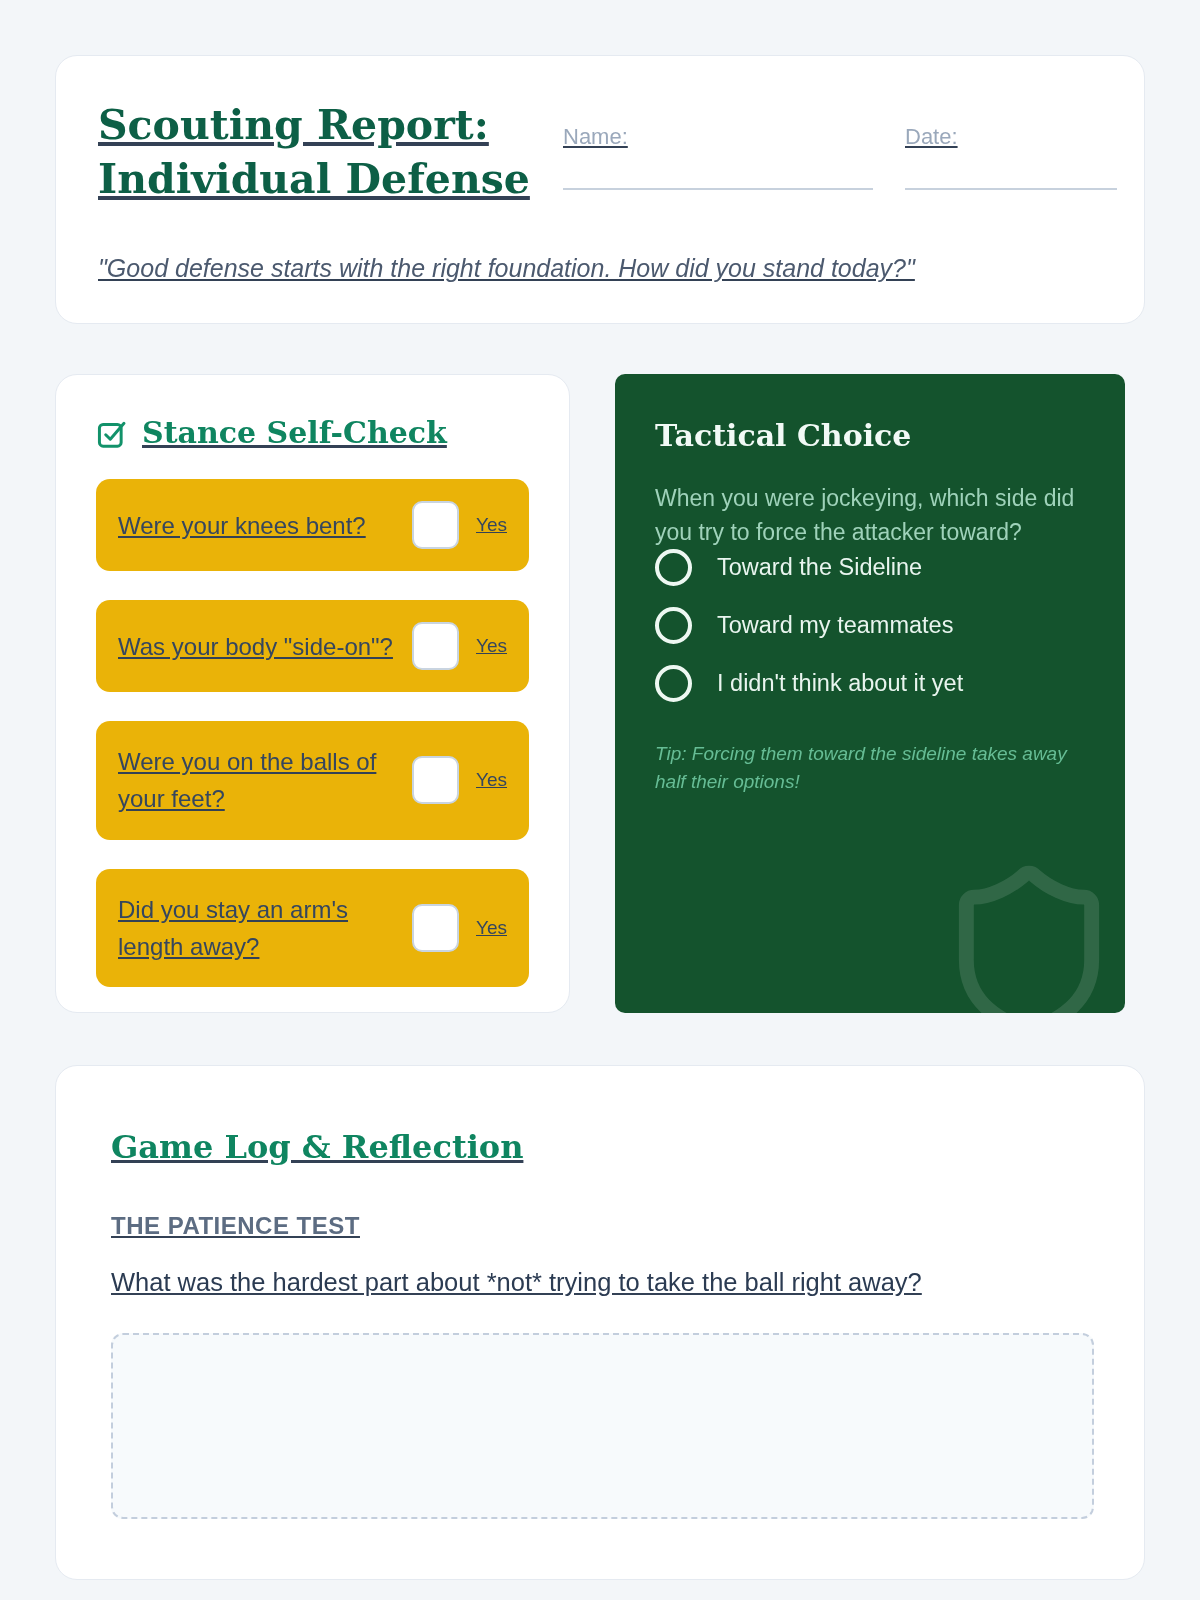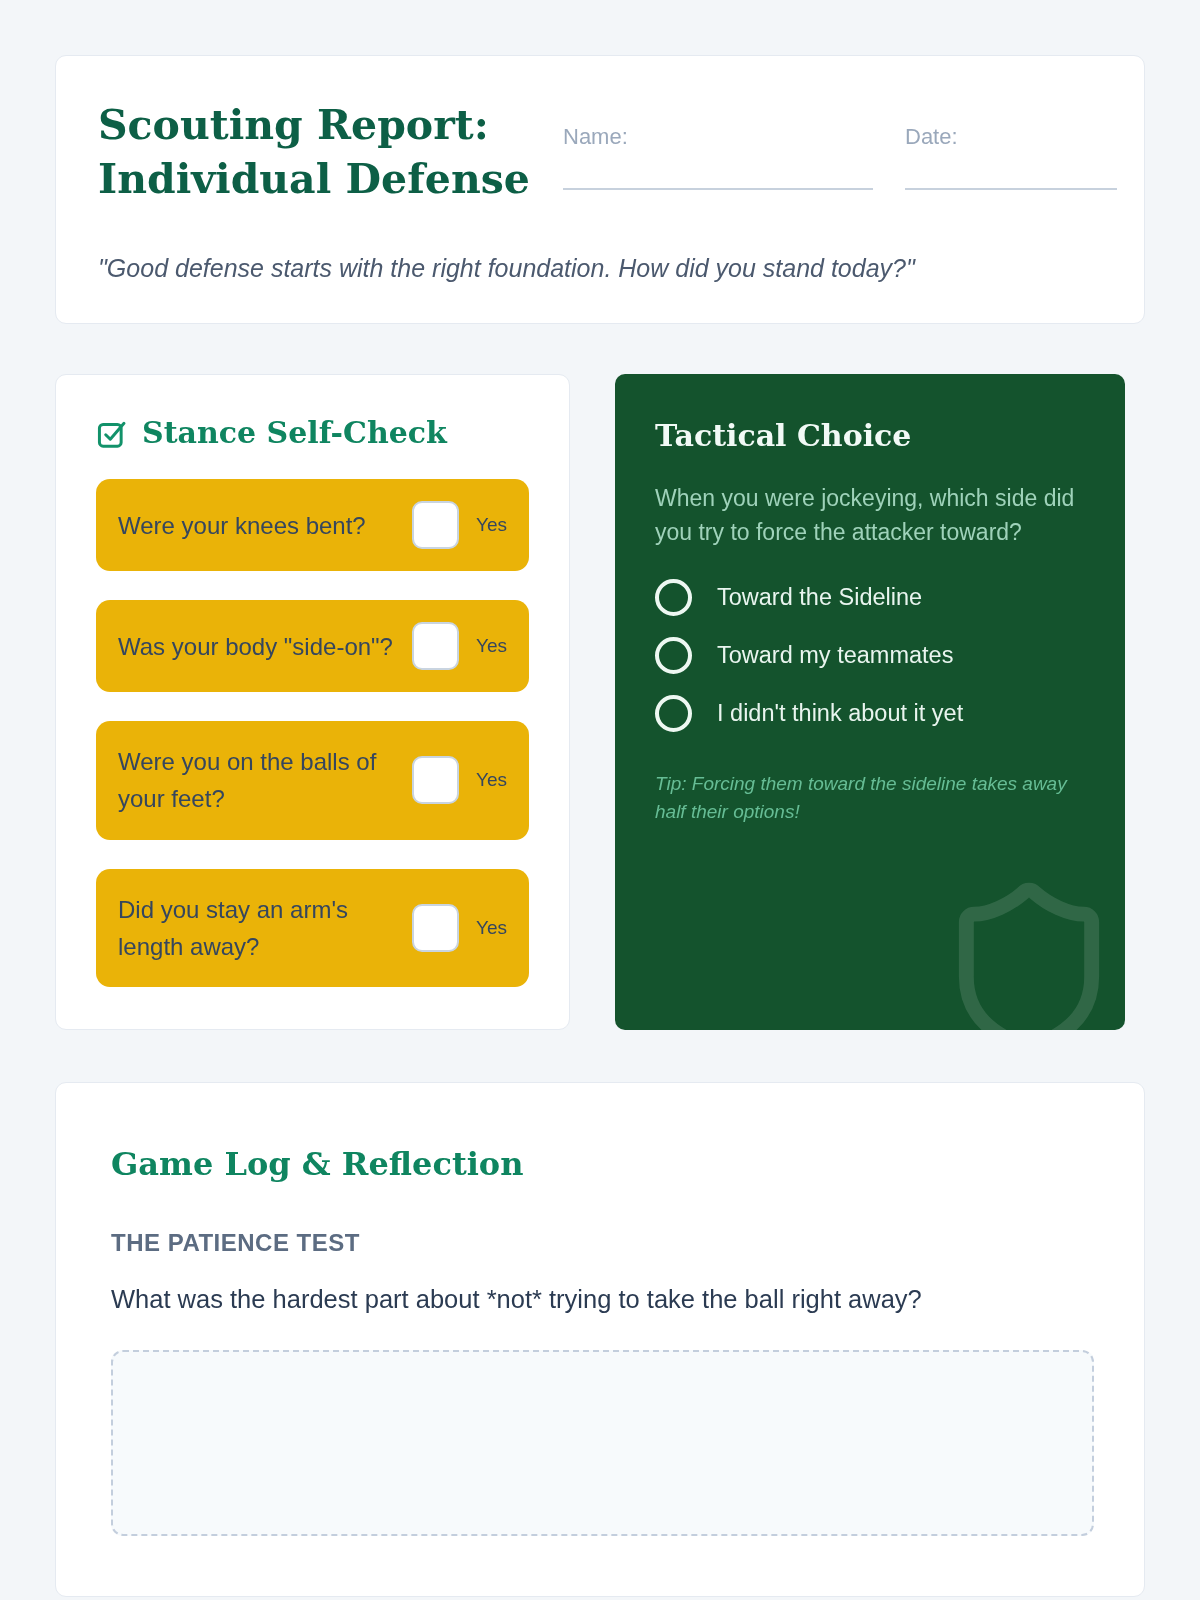--- a/index.html
+++ b/index.html
@@ -14,7 +14,8 @@
   .card {
     background: #ffffff;
     border: 1px solid #e5eaf1;
-    border-radius: 11px;
+    border-radius: 22px;
+    text-decoration: underline;
   }
 
   

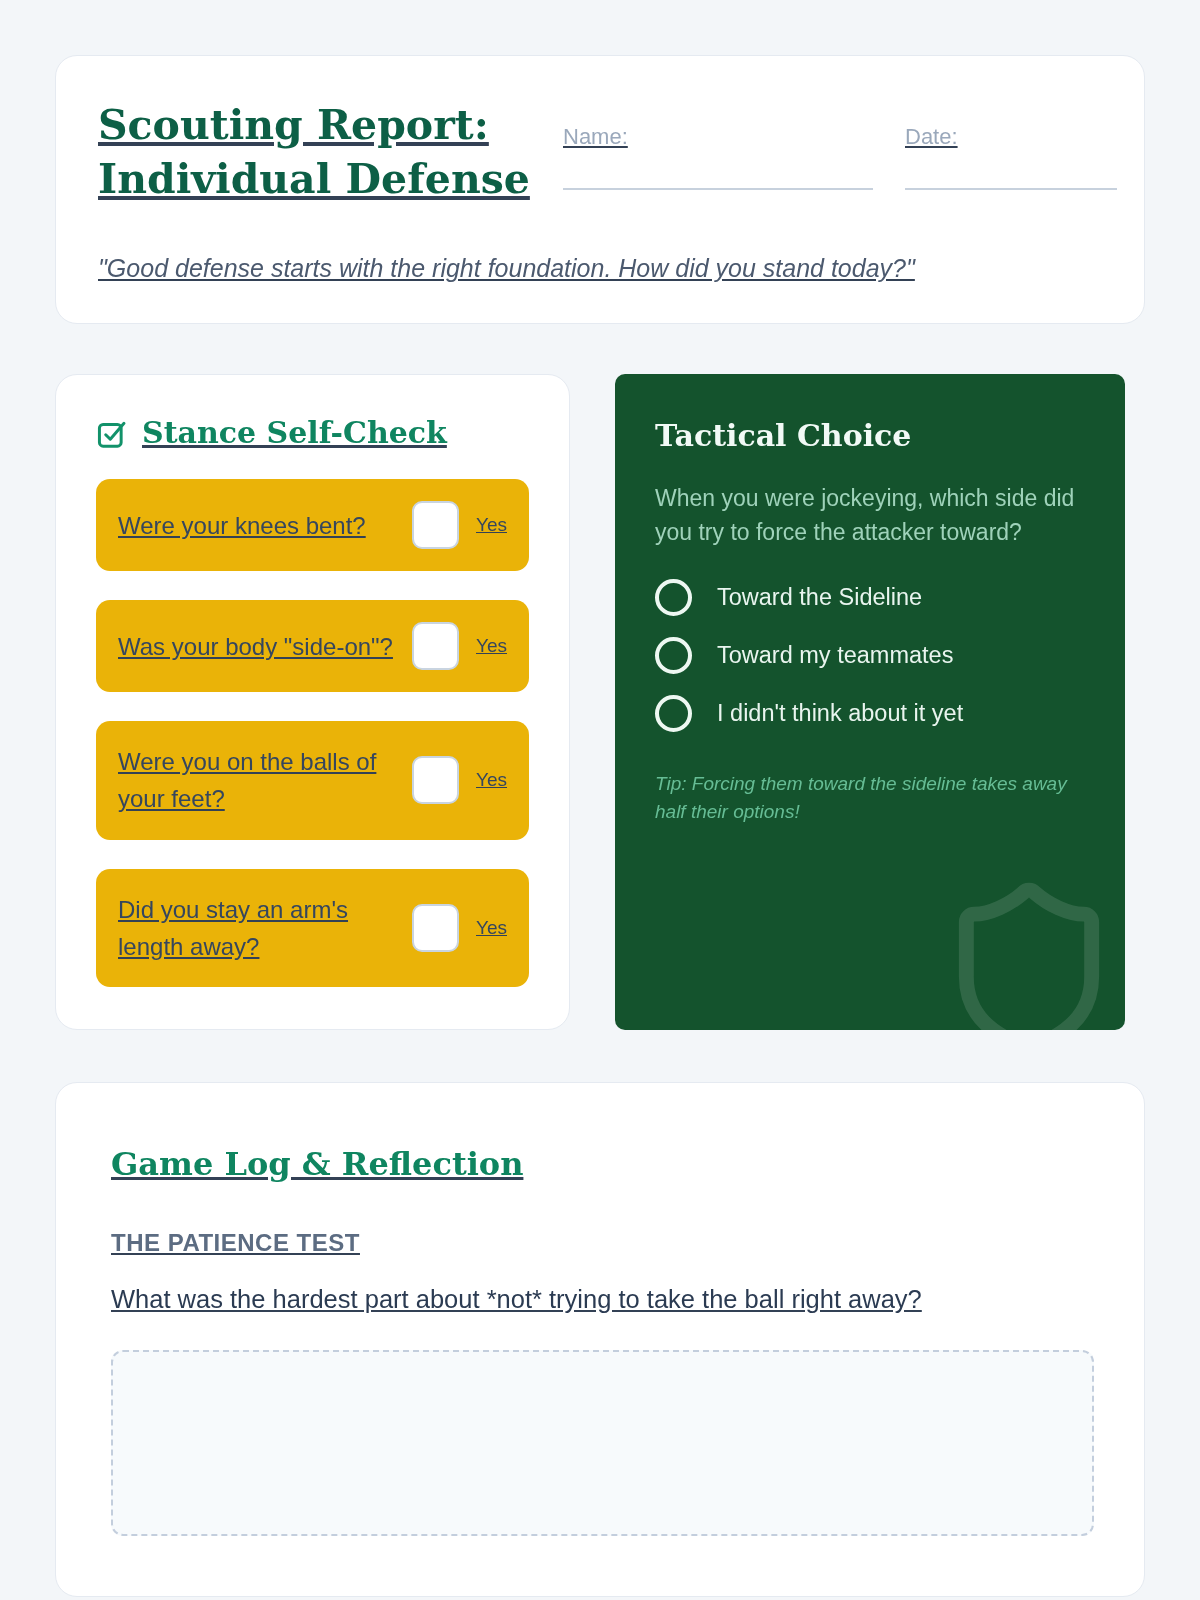--- a/index.html
+++ b/index.html
@@ -58,7 +58,7 @@
   }
 
   
-  .stance-card { padding: 40px 40px 42px 40px; }
+  .stance-card { padding: 40px 40px 25px 40px; }
   .stance-head { display: flex; align-items: center; gap: 14px; }
   .stance-title {
     font-family: "DejaVu Serif", "Liberation Serif", serif;

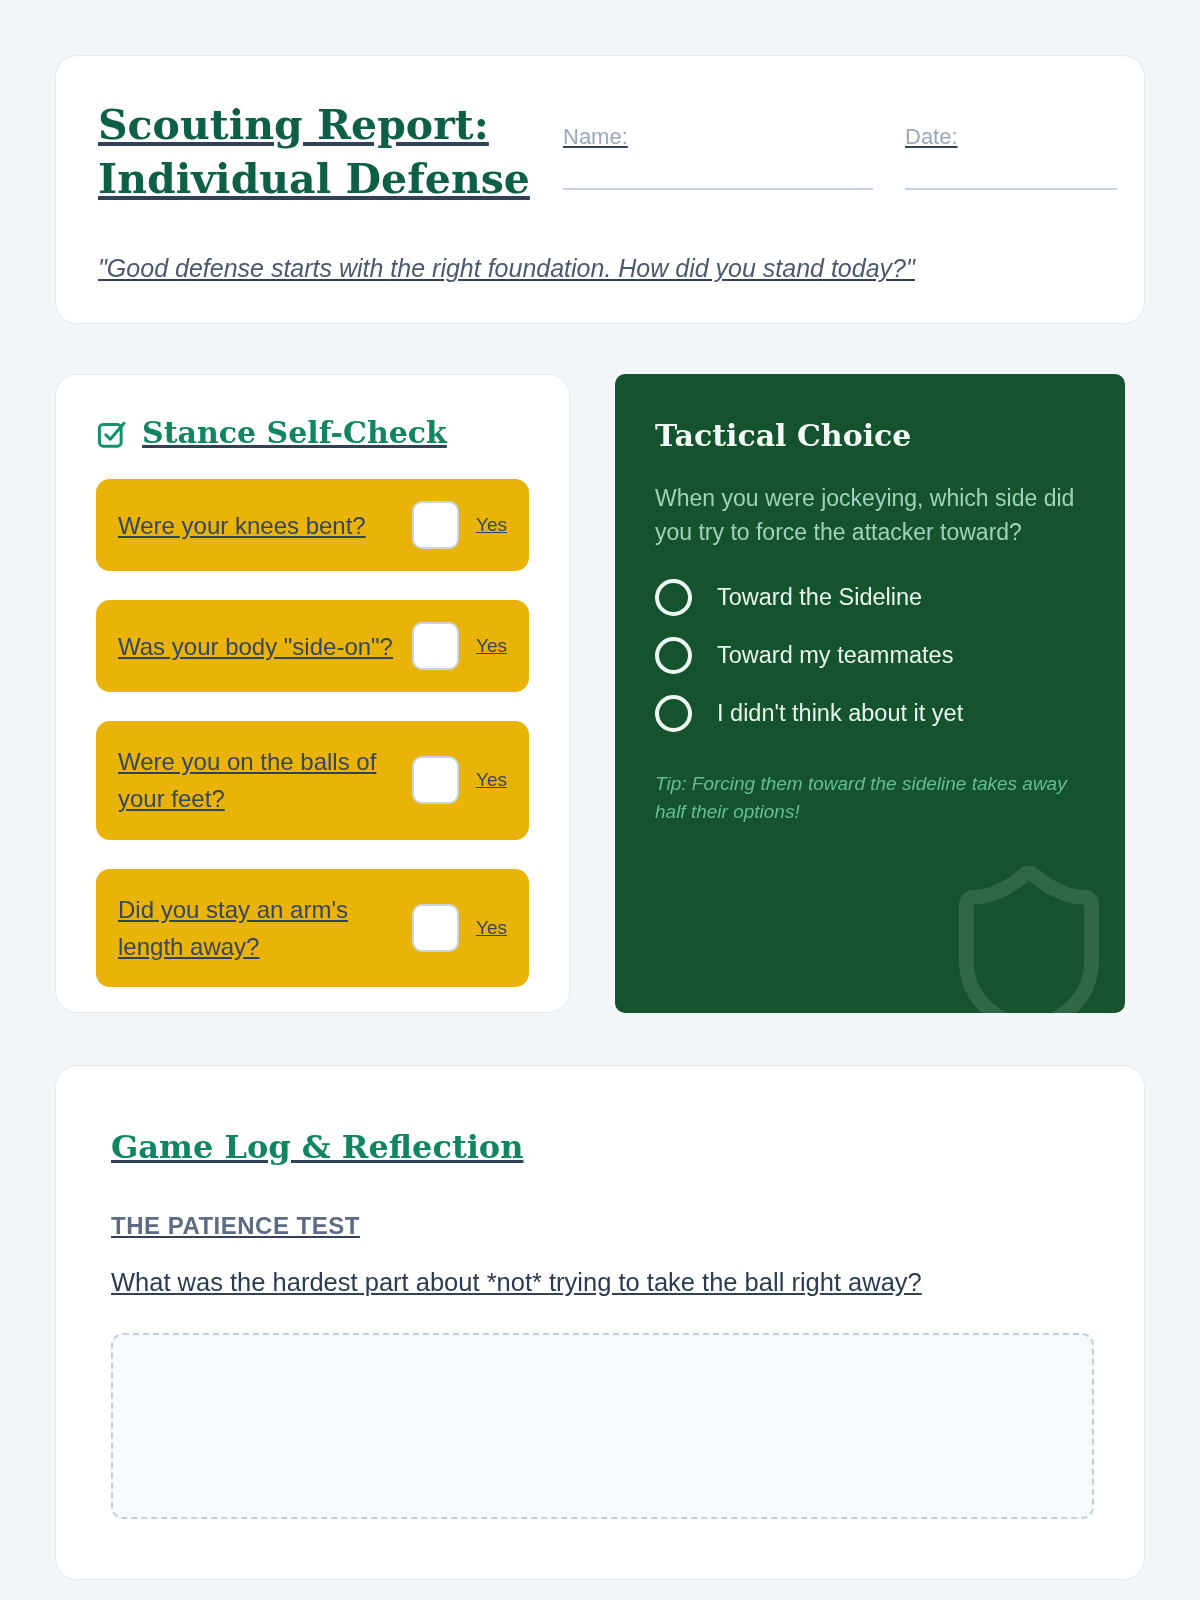--- a/index.html
+++ b/index.html
@@ -107,7 +107,7 @@
     color: #9fd2ba;
     max-width: 430px;
   }
-  .radio-group { margin-top: 30px; position: relative; z-index: 2; }
+  .radio-group { position: relative; z-index: 2; }
   .radio-row { display: flex; align-items: center; gap: 25px; margin-top: 21px; }
   .radio-row:first-child { margin-top: 0; }
   .radio-circle {

